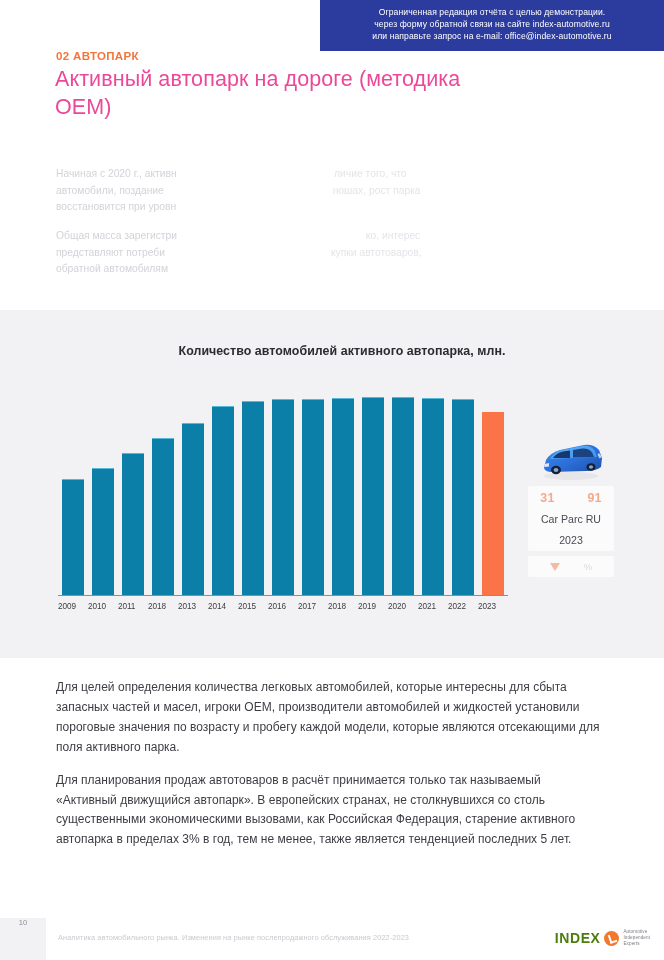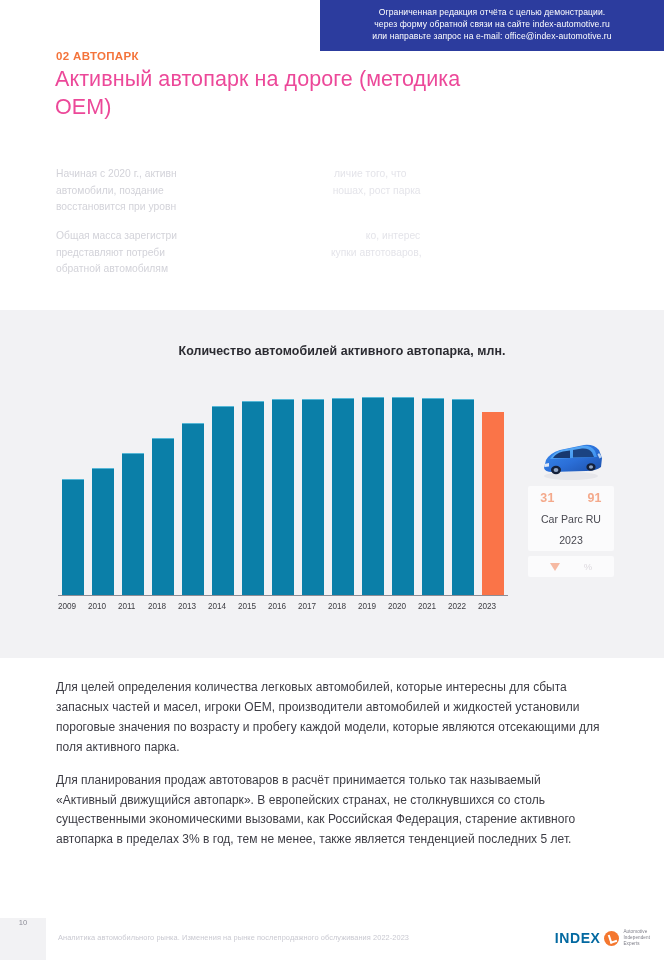--- a/index.html
+++ b/index.html
@@ -269,7 +269,7 @@
   .logo-word {
     font-size: 14px;
     font-weight: bold;
-    color: #0369a1;
+    color: #4d7c0f;
     letter-spacing: 0.04em;
   }
   .logo-mark {

